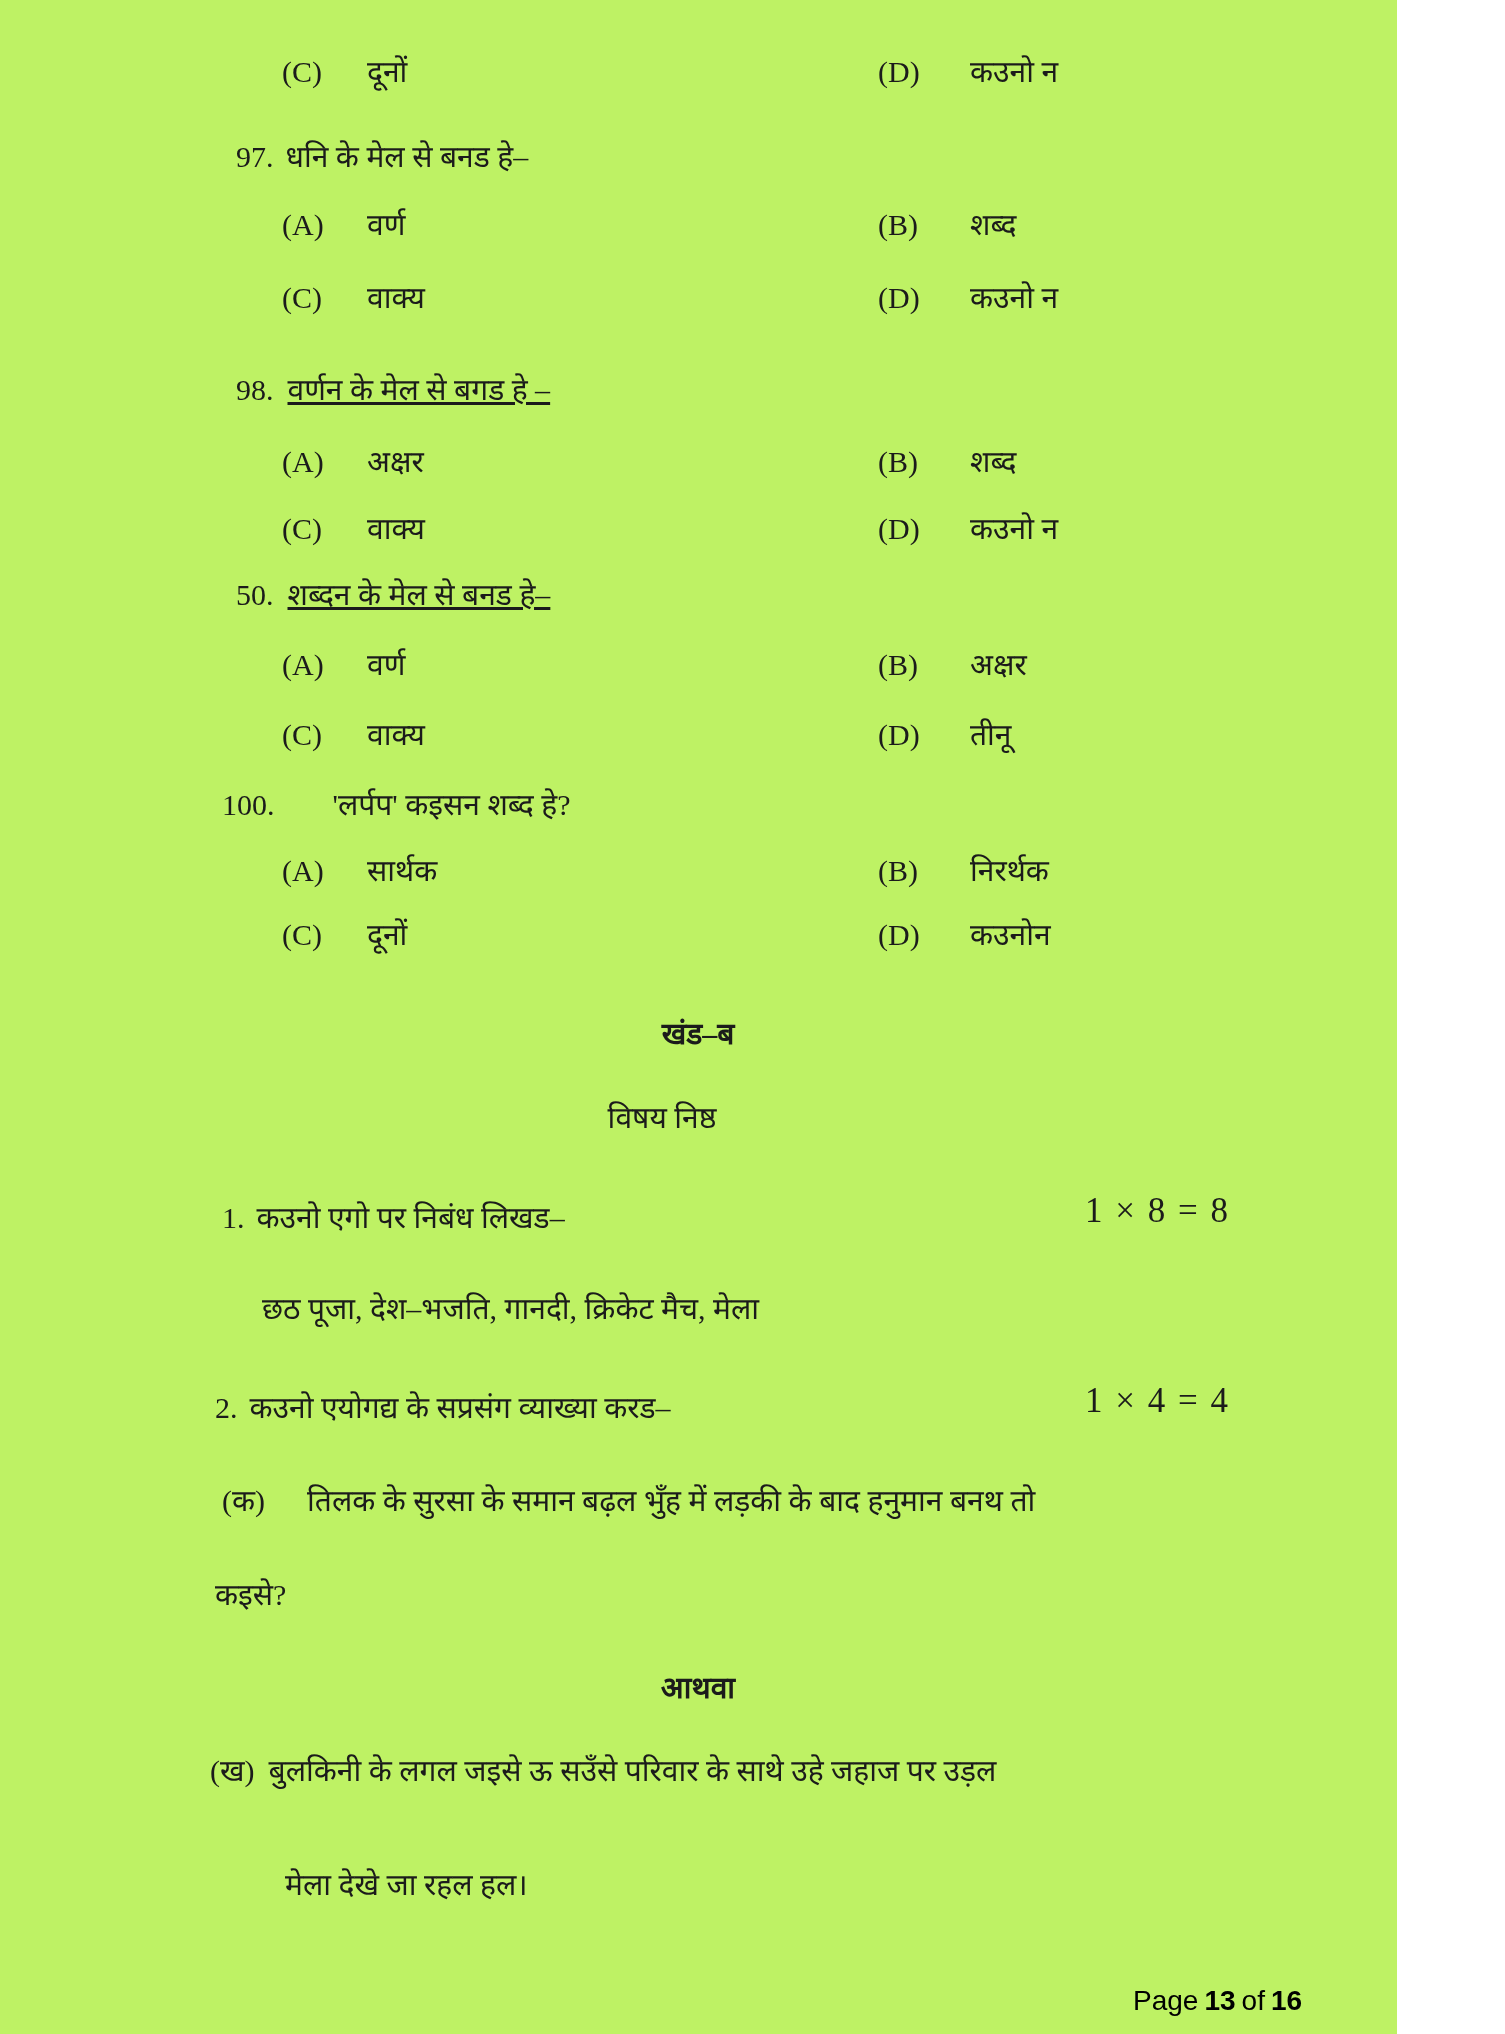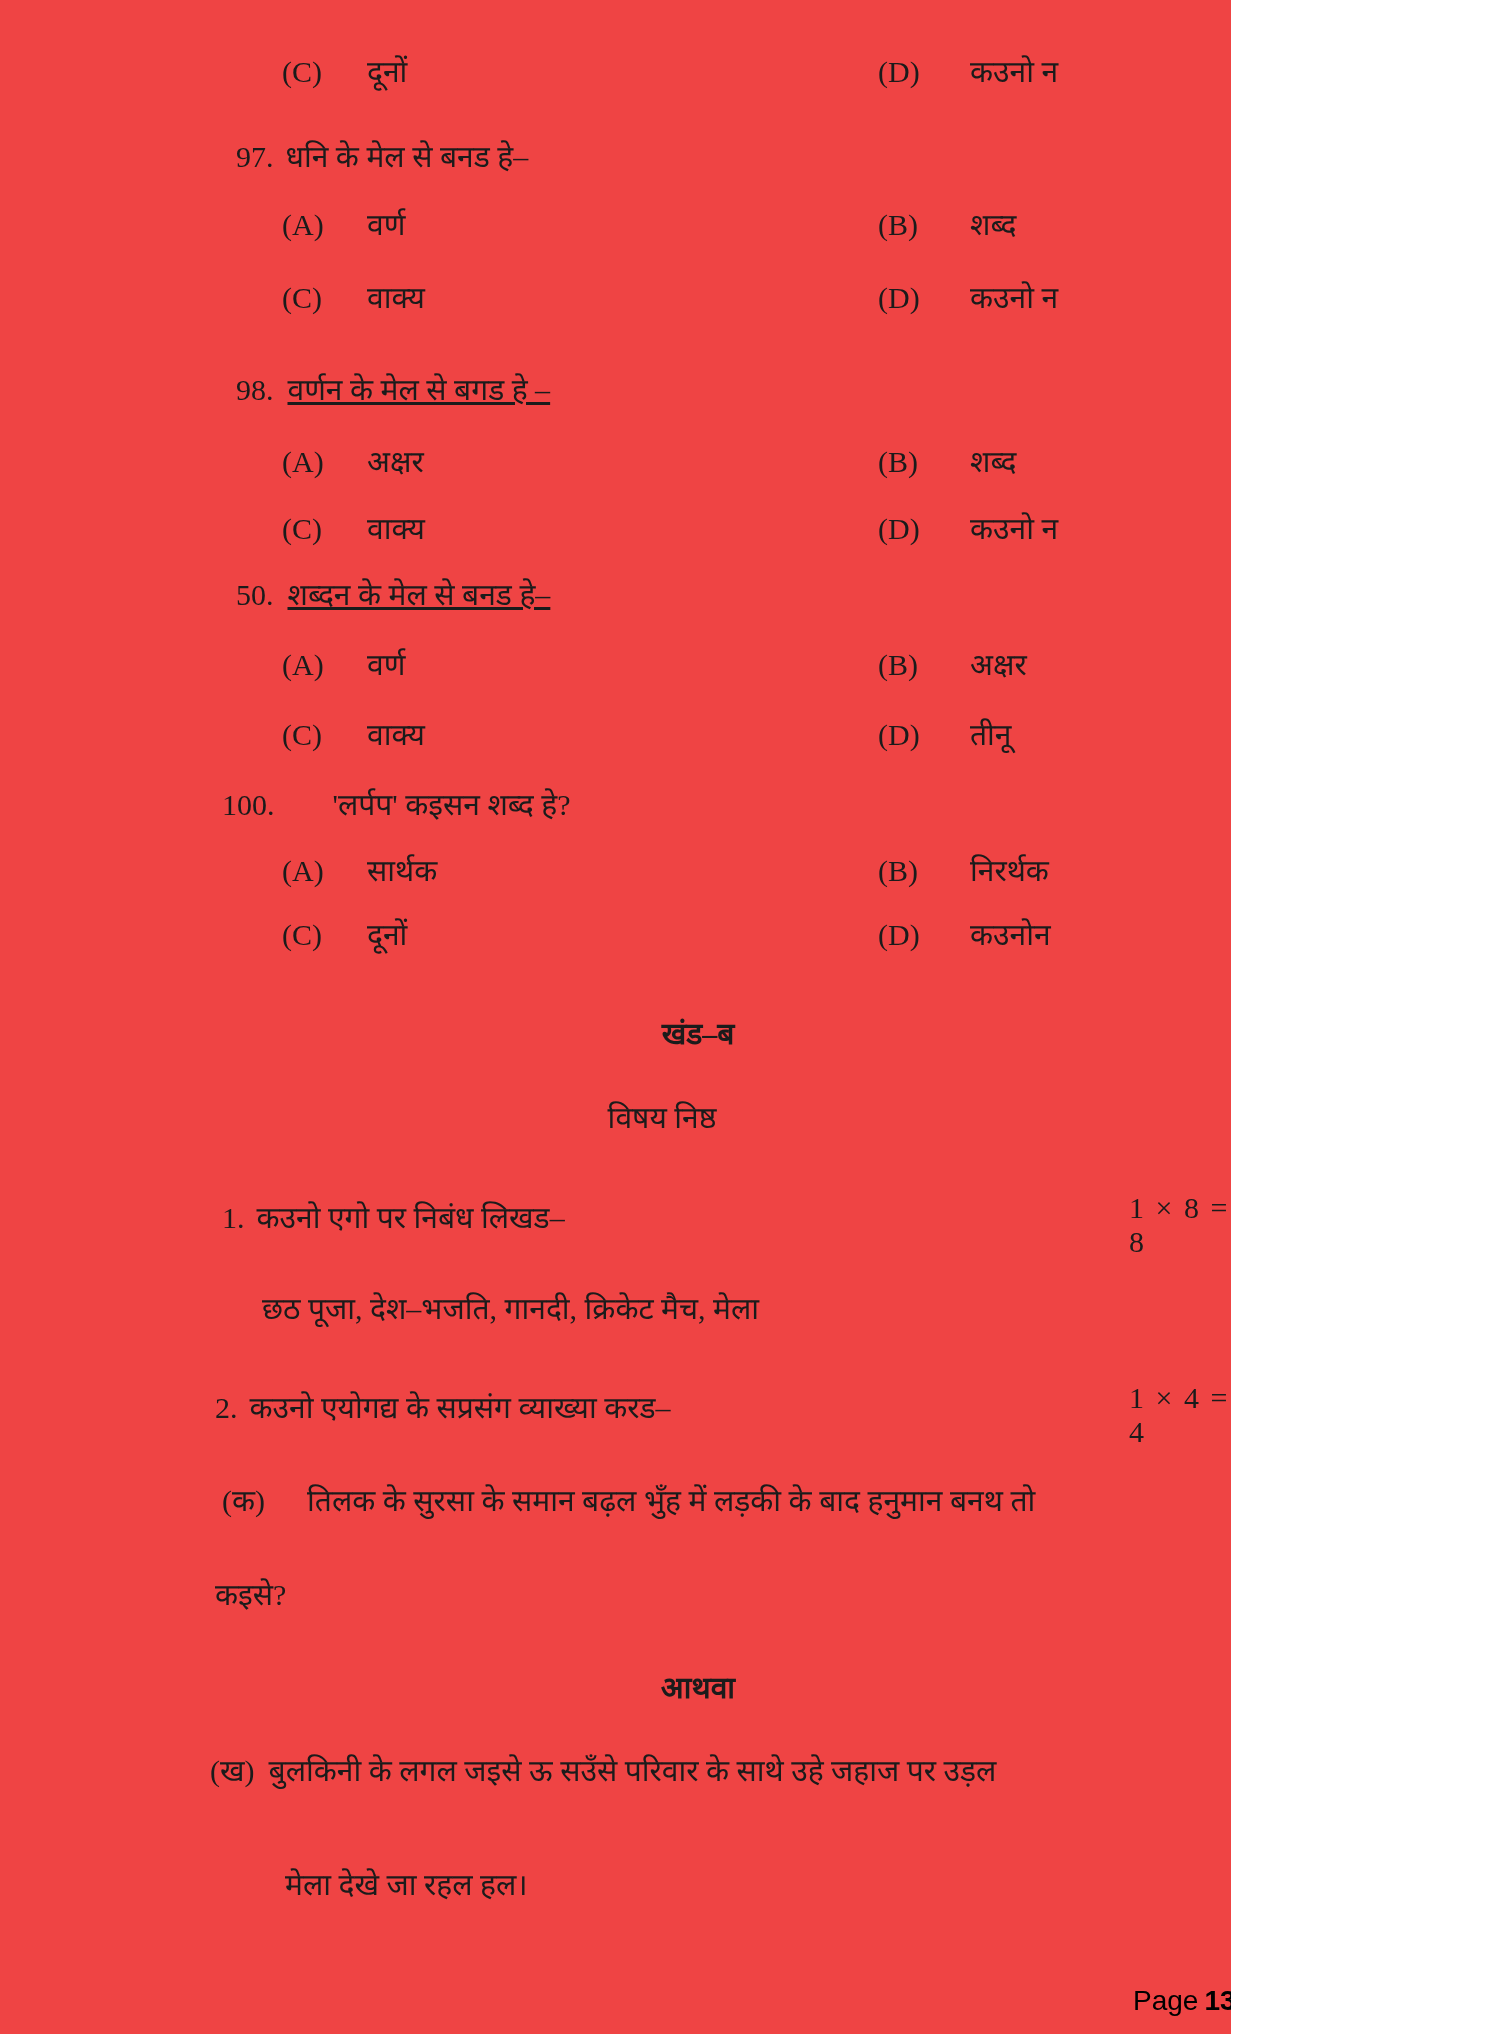--- a/index.html
+++ b/index.html
@@ -5,9 +5,9 @@
   html,body{margin:0;padding:0;background:#ffffff;}
   .page{
     position:relative;
-    width:1231px;
+    width:1397px;
     height:2034px;
-    background:#ef4444;
+    background:#bef264;
     color:#1b1b1b;
     font-family:"Liberation Serif","DejaVu Serif",serif;
     font-size:30px;

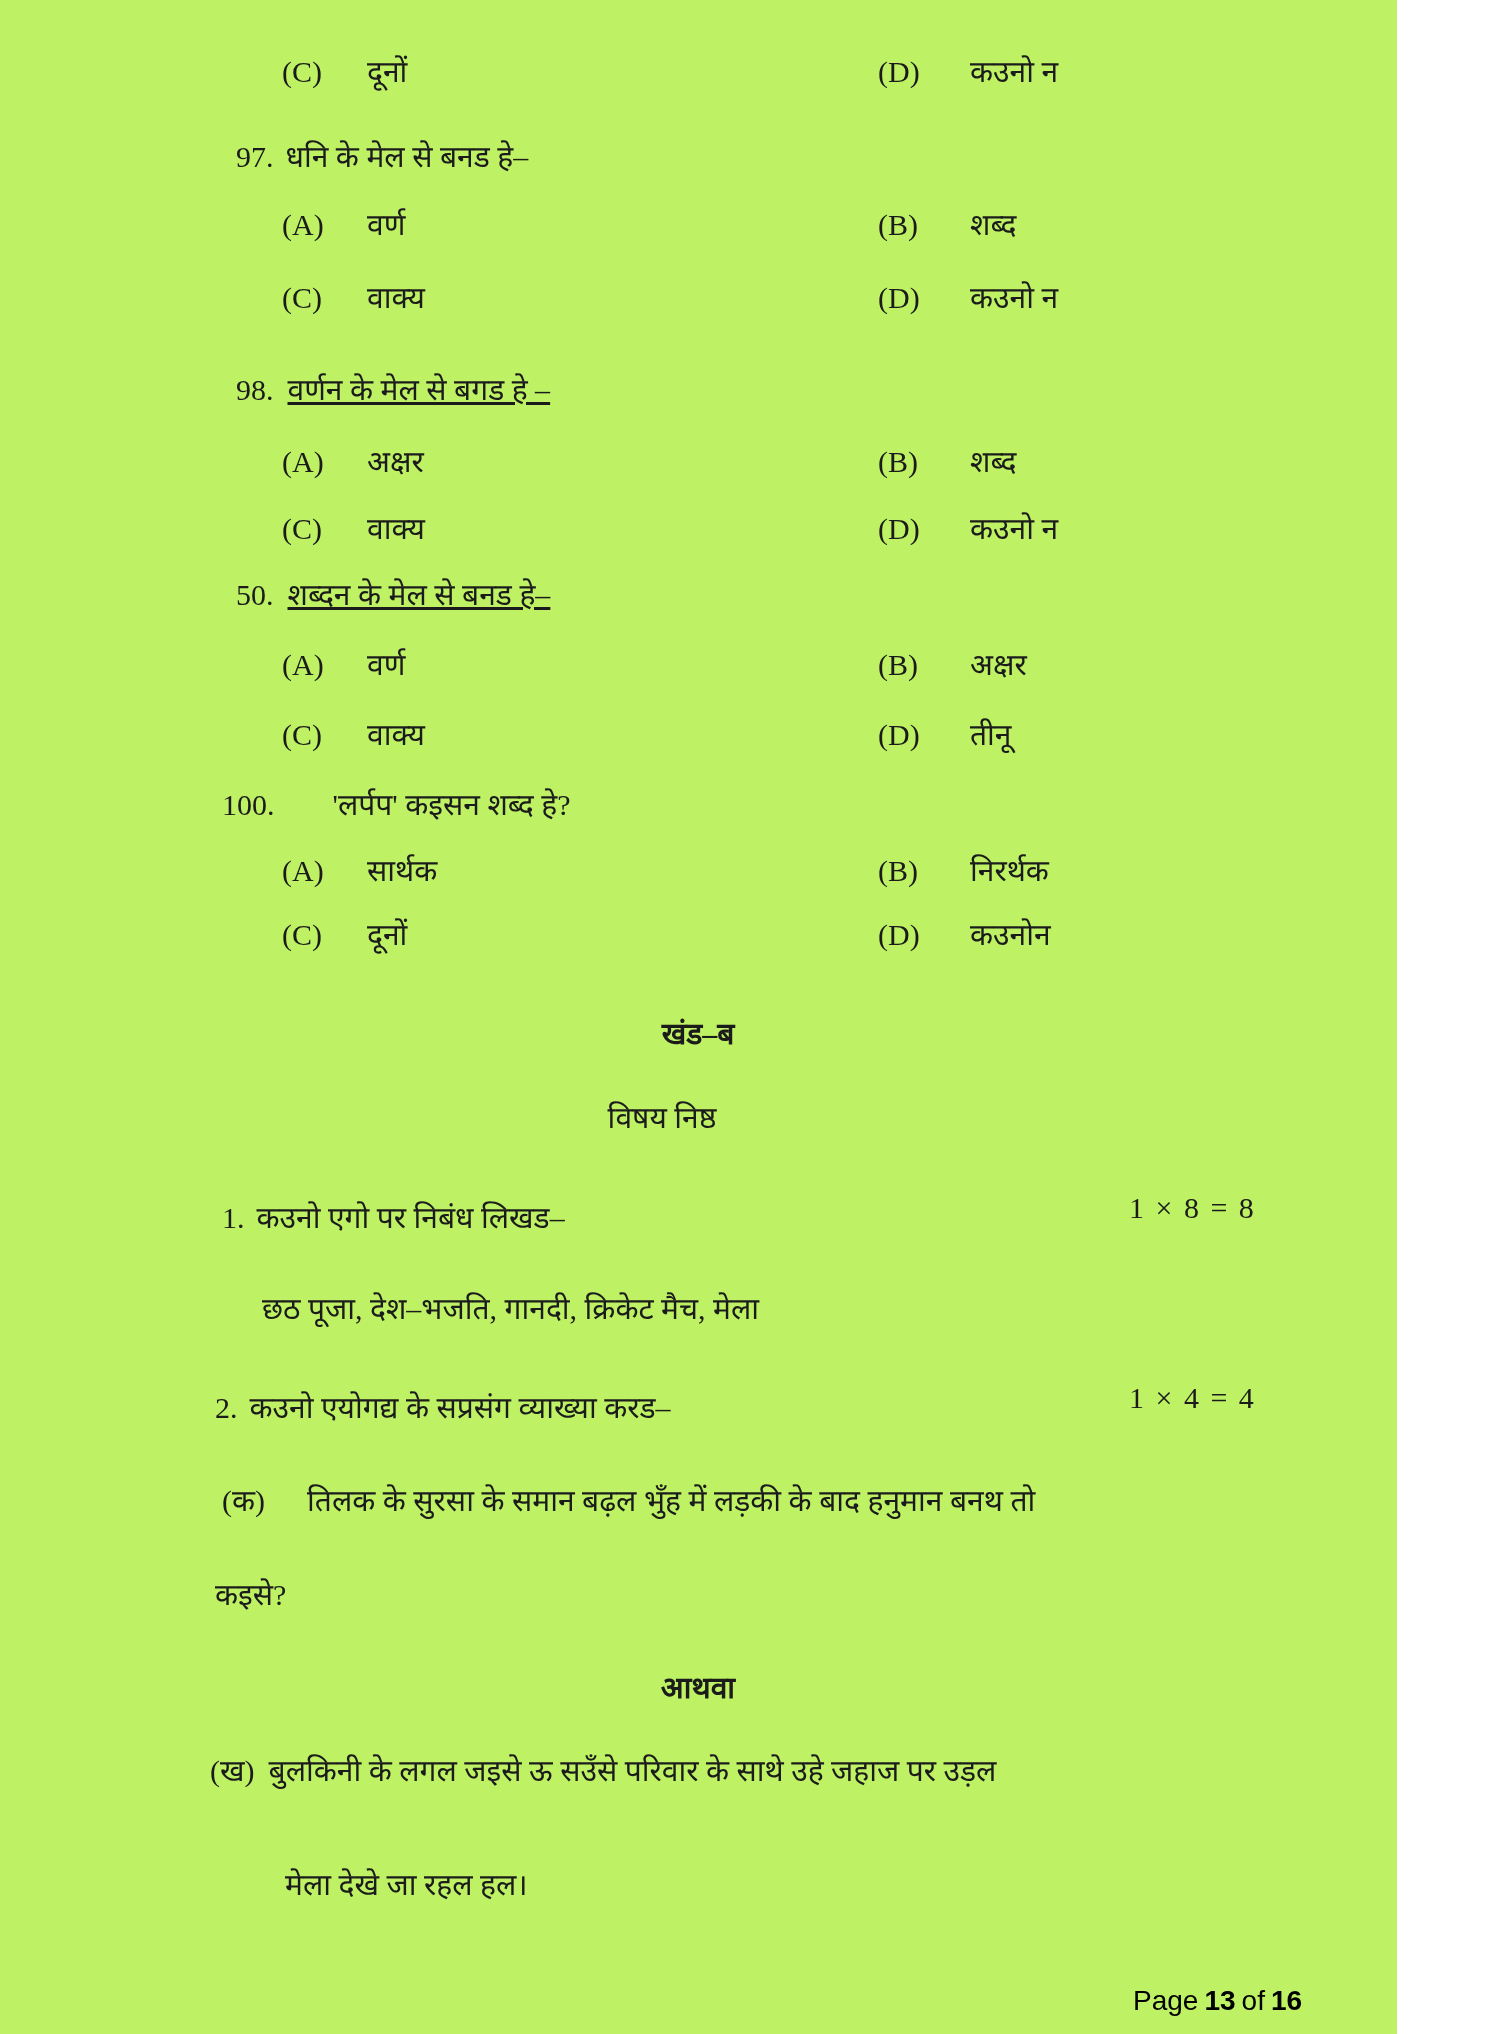--- a/index.html
+++ b/index.html
@@ -33,7 +33,7 @@
   .indent-k{position:absolute;left:215px;white-space:nowrap;}
   .center-row{position:absolute;left:0;width:1324px;text-align:center;}
   .bold{font-weight:bold;padding-left:36px;}
-  .marks{position:absolute;left:1129px;font-size:30px;letter-spacing:2px;}
+  .marks{position:absolute;left:1085px;font-size:35px;letter-spacing:2px;}
   .footer{
     position:absolute;left:1133px;top:1985px;
     font-family:"Liberation Sans","DejaVu Sans",sans-serif;

